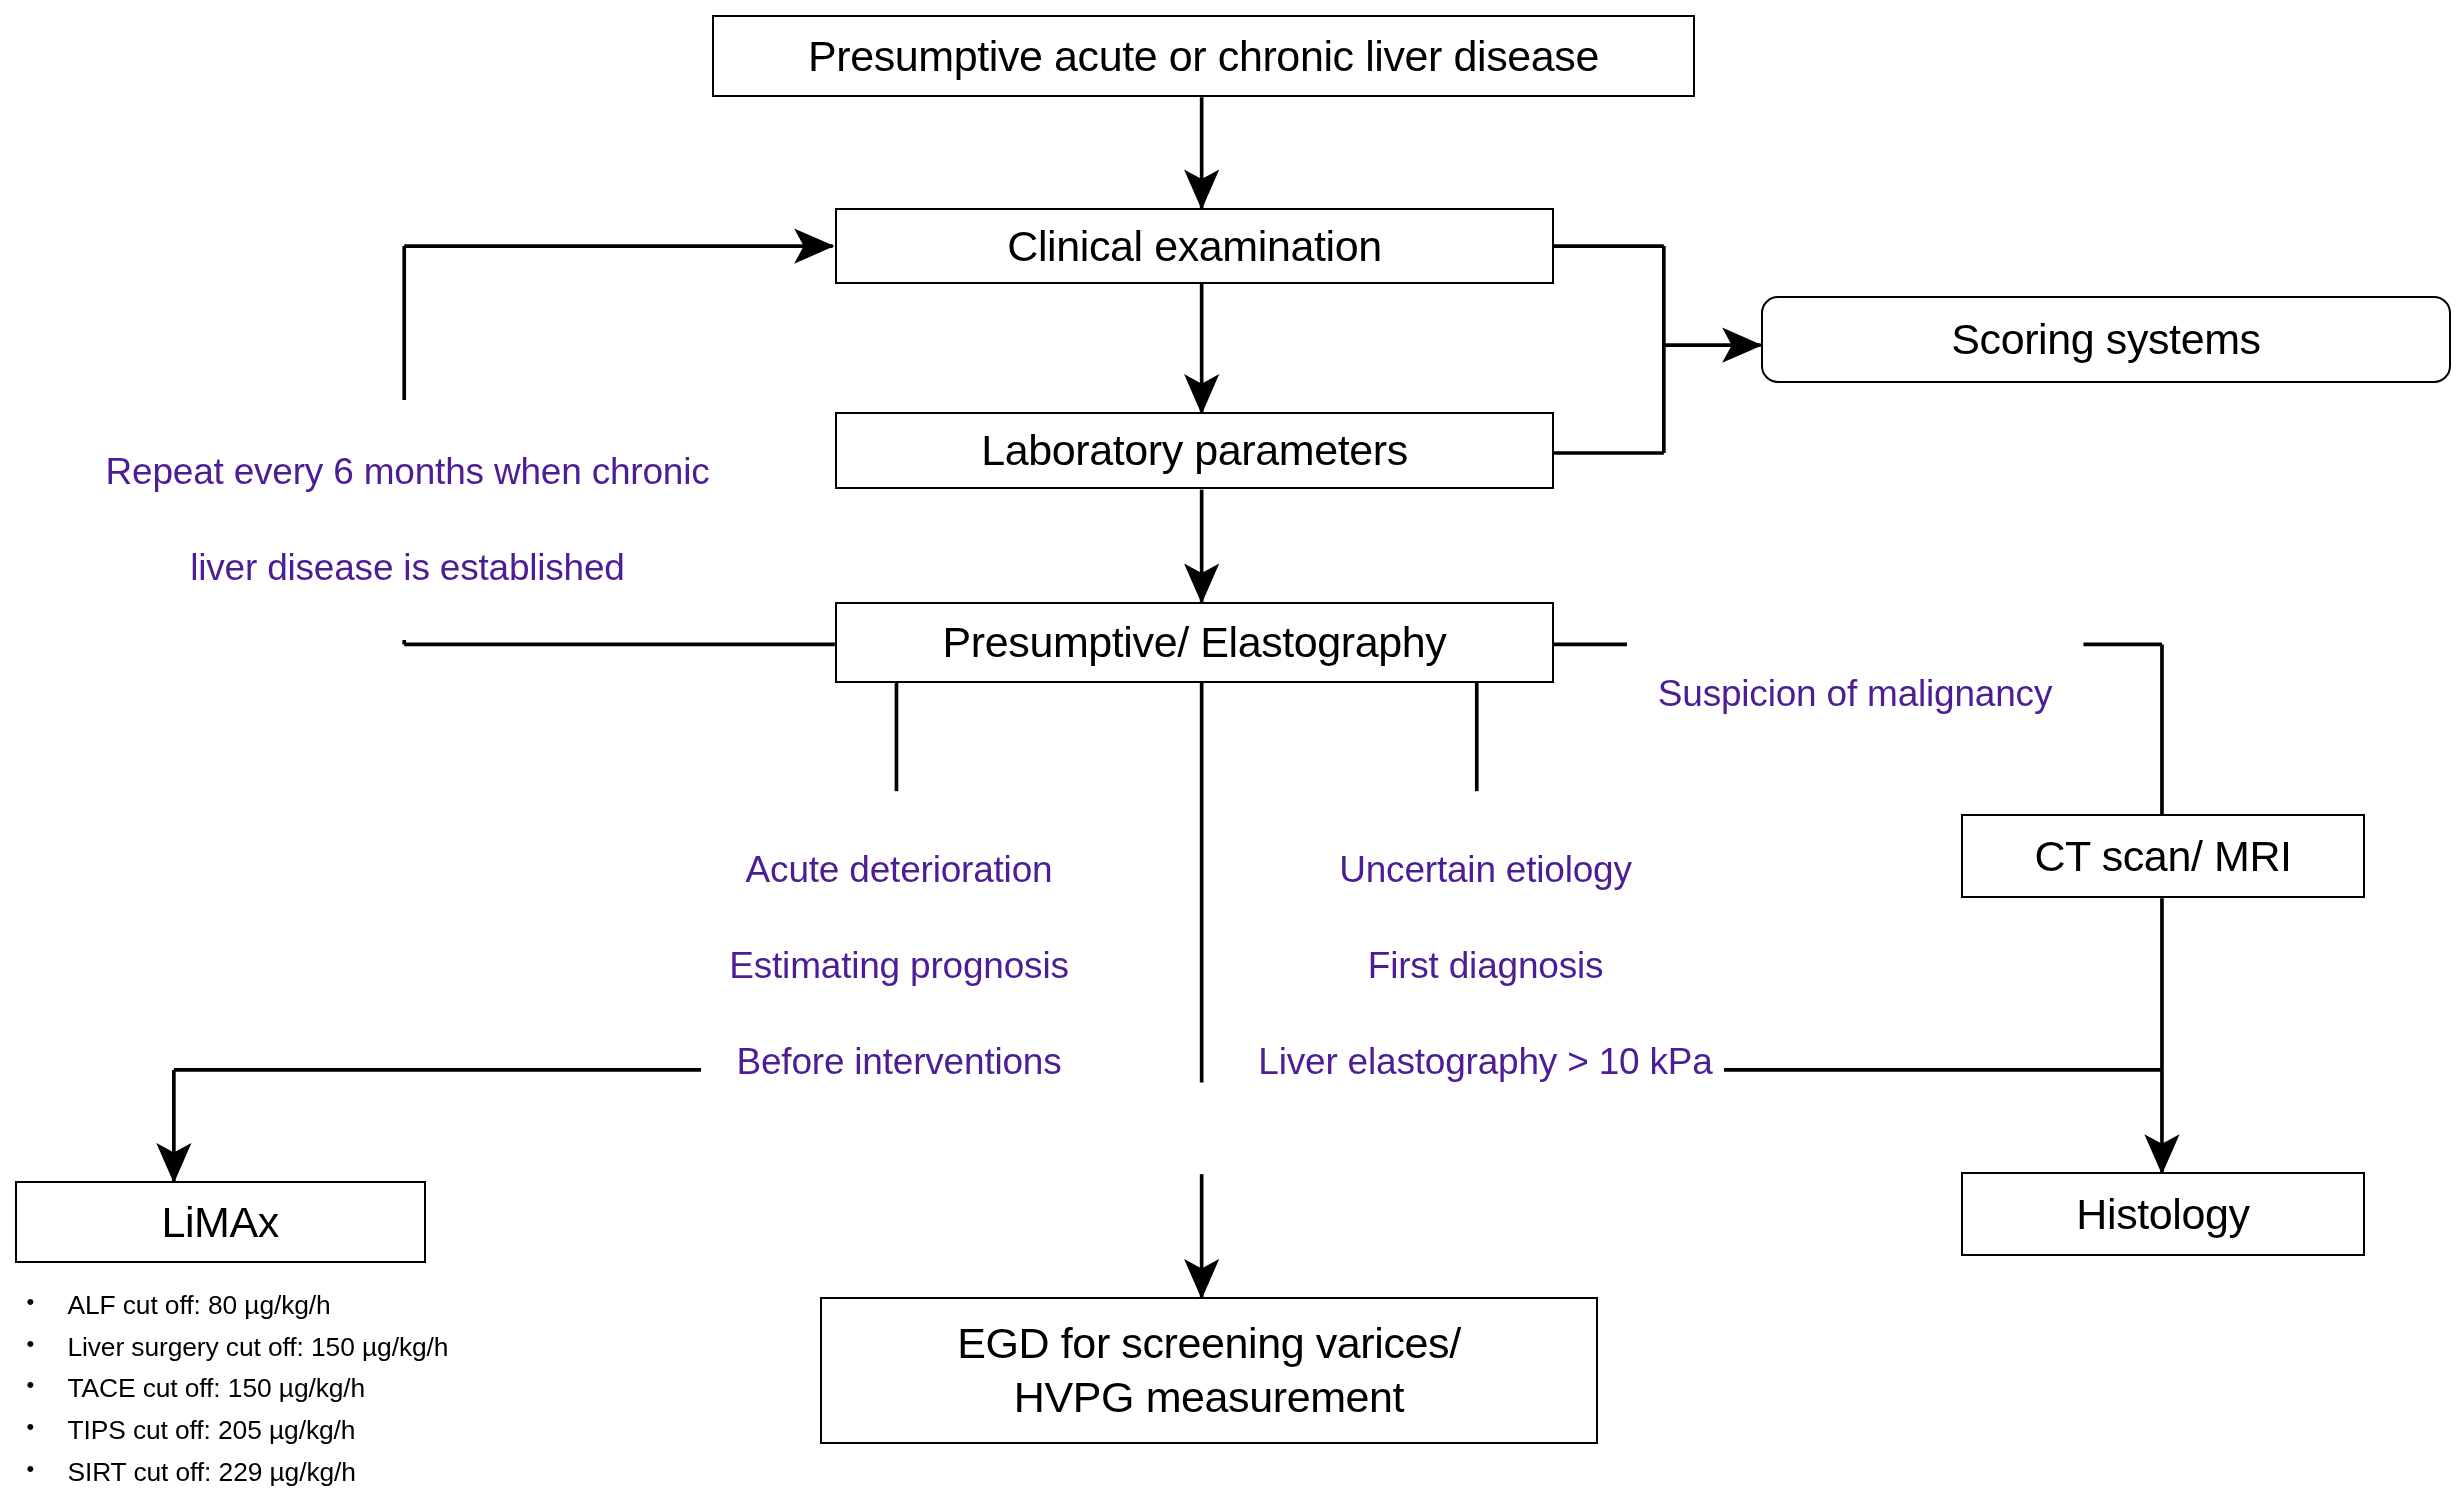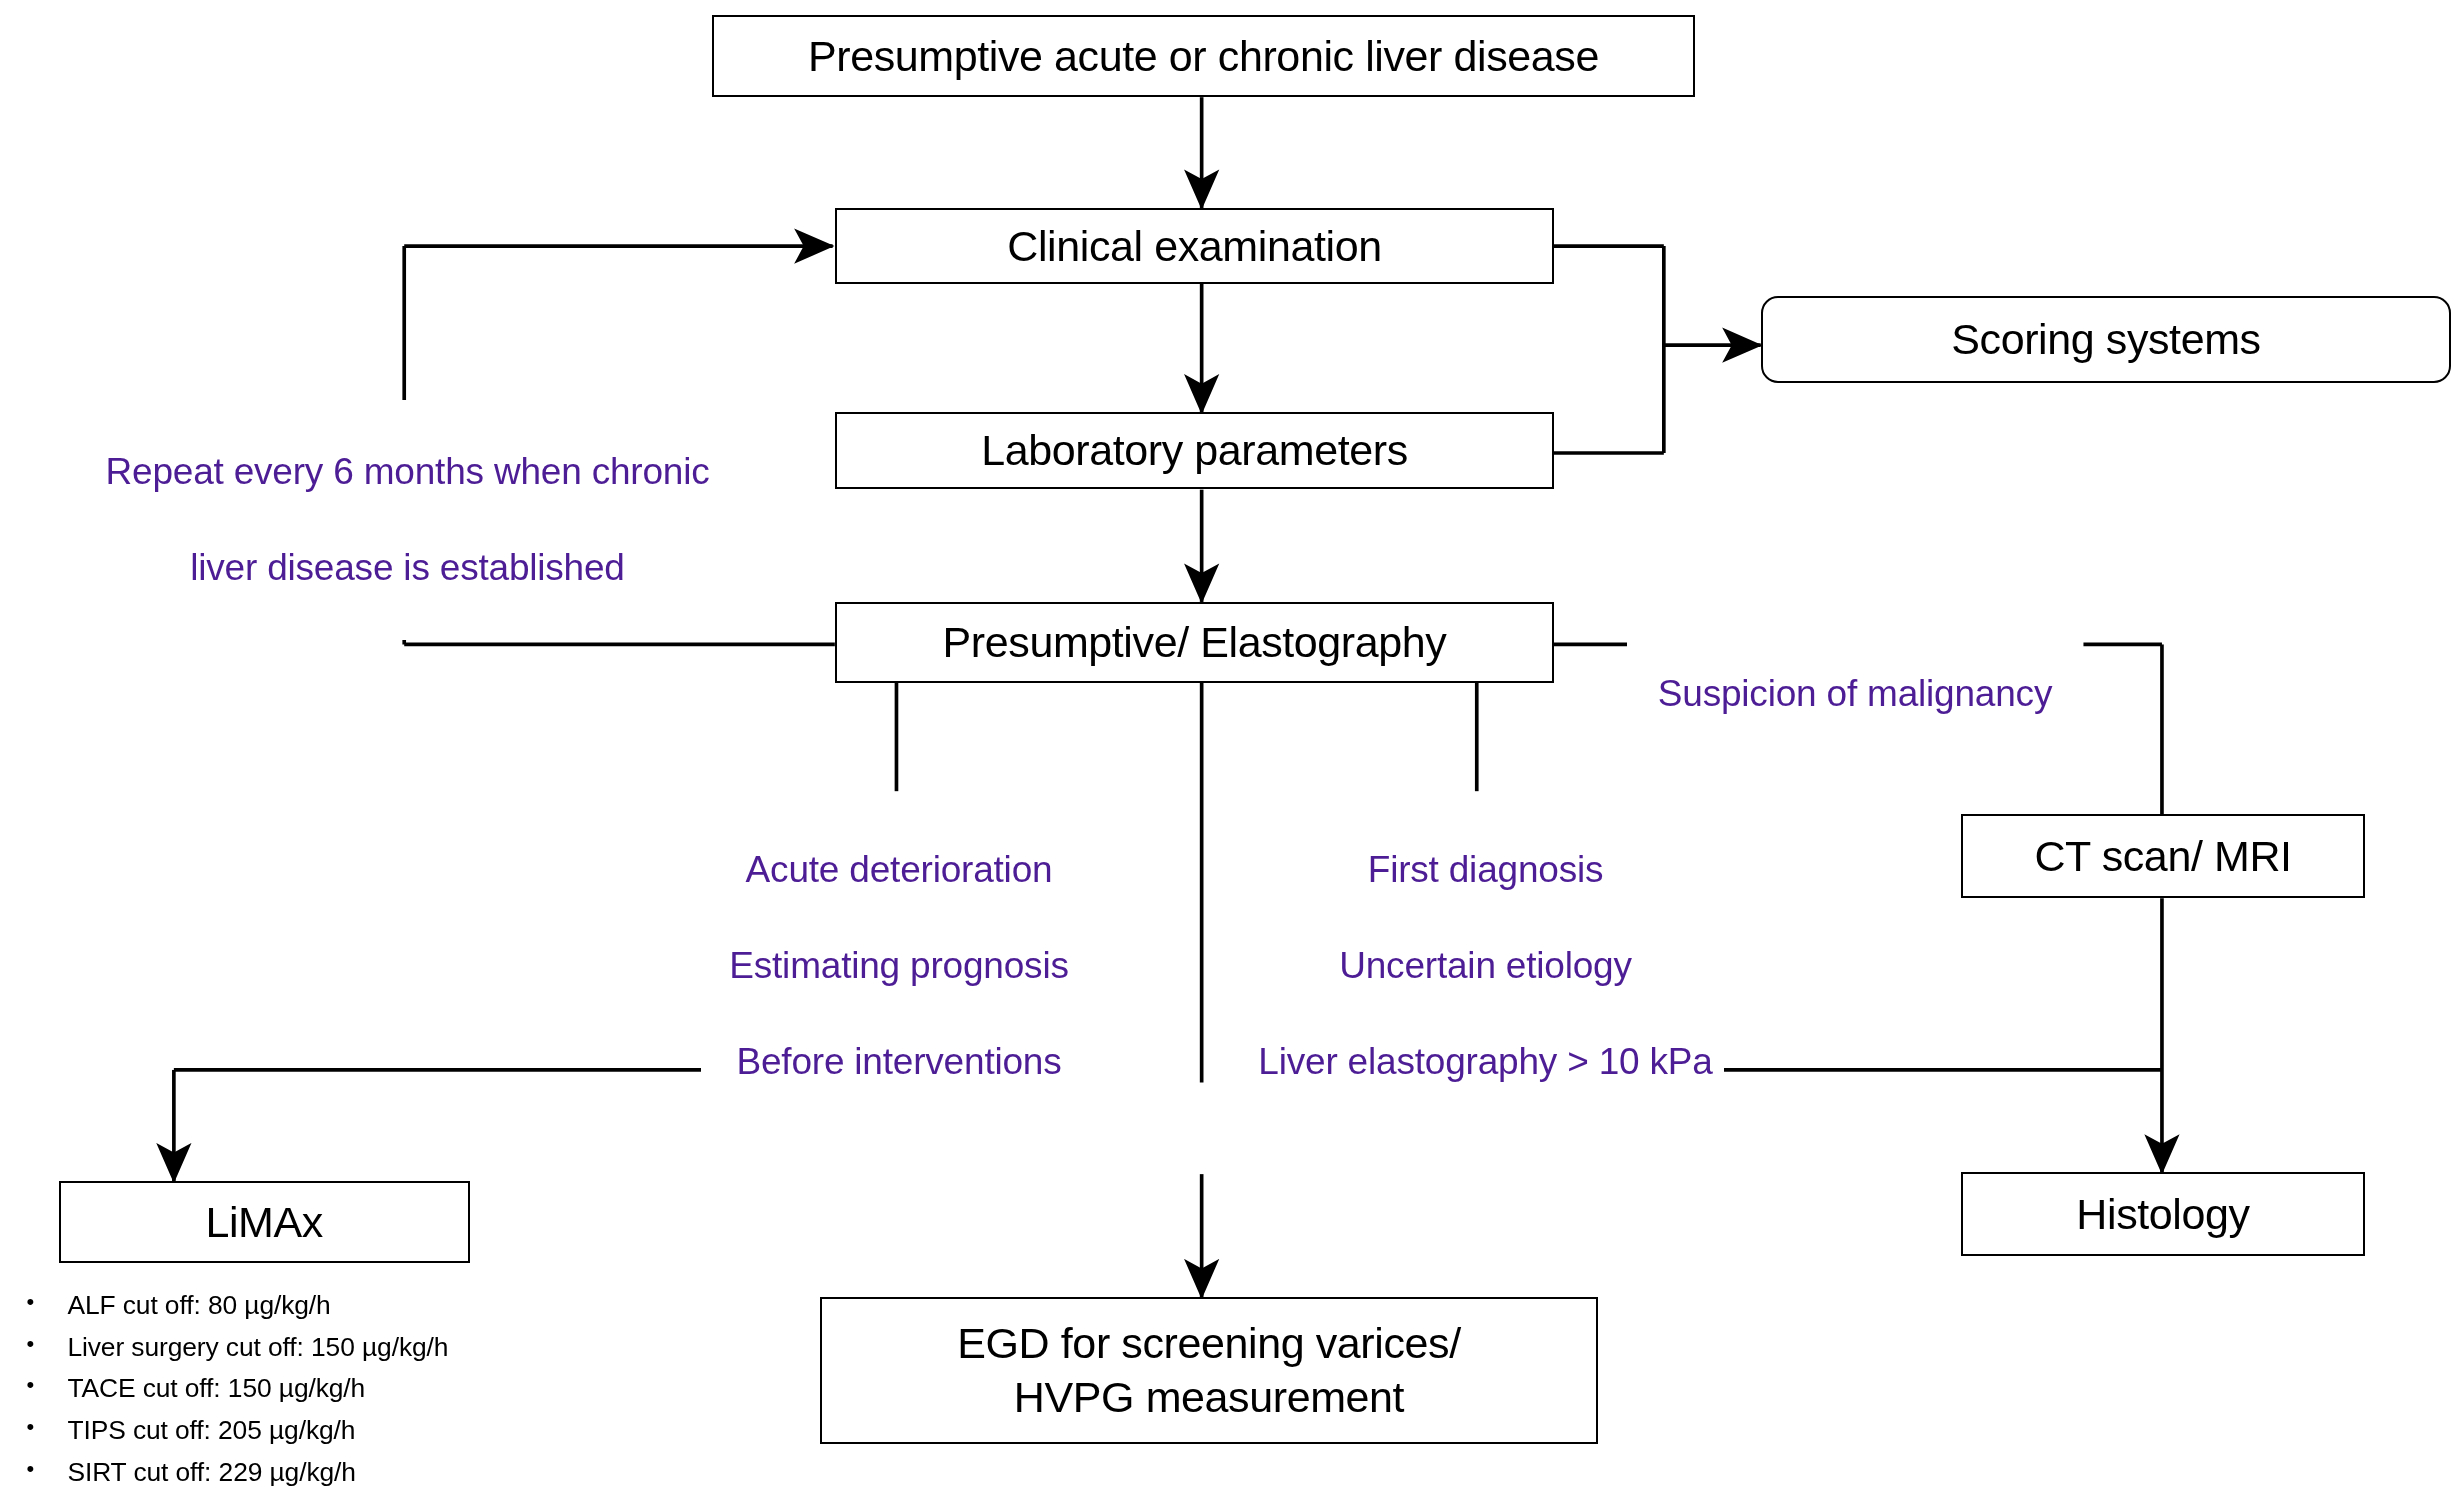--- a/index.html
+++ b/index.html
@@ -123,8 +123,8 @@
   </div>
 
   <div class="lbl" style="left:1247px;top:798px;width:477px;">
+    <div>Uncertain etiology</div>
     <div>First diagnosis</div>
-    <div>Uncertain etiology</div>
     <div>Liver elastography &gt; 10 kPa</div>
   </div>
 

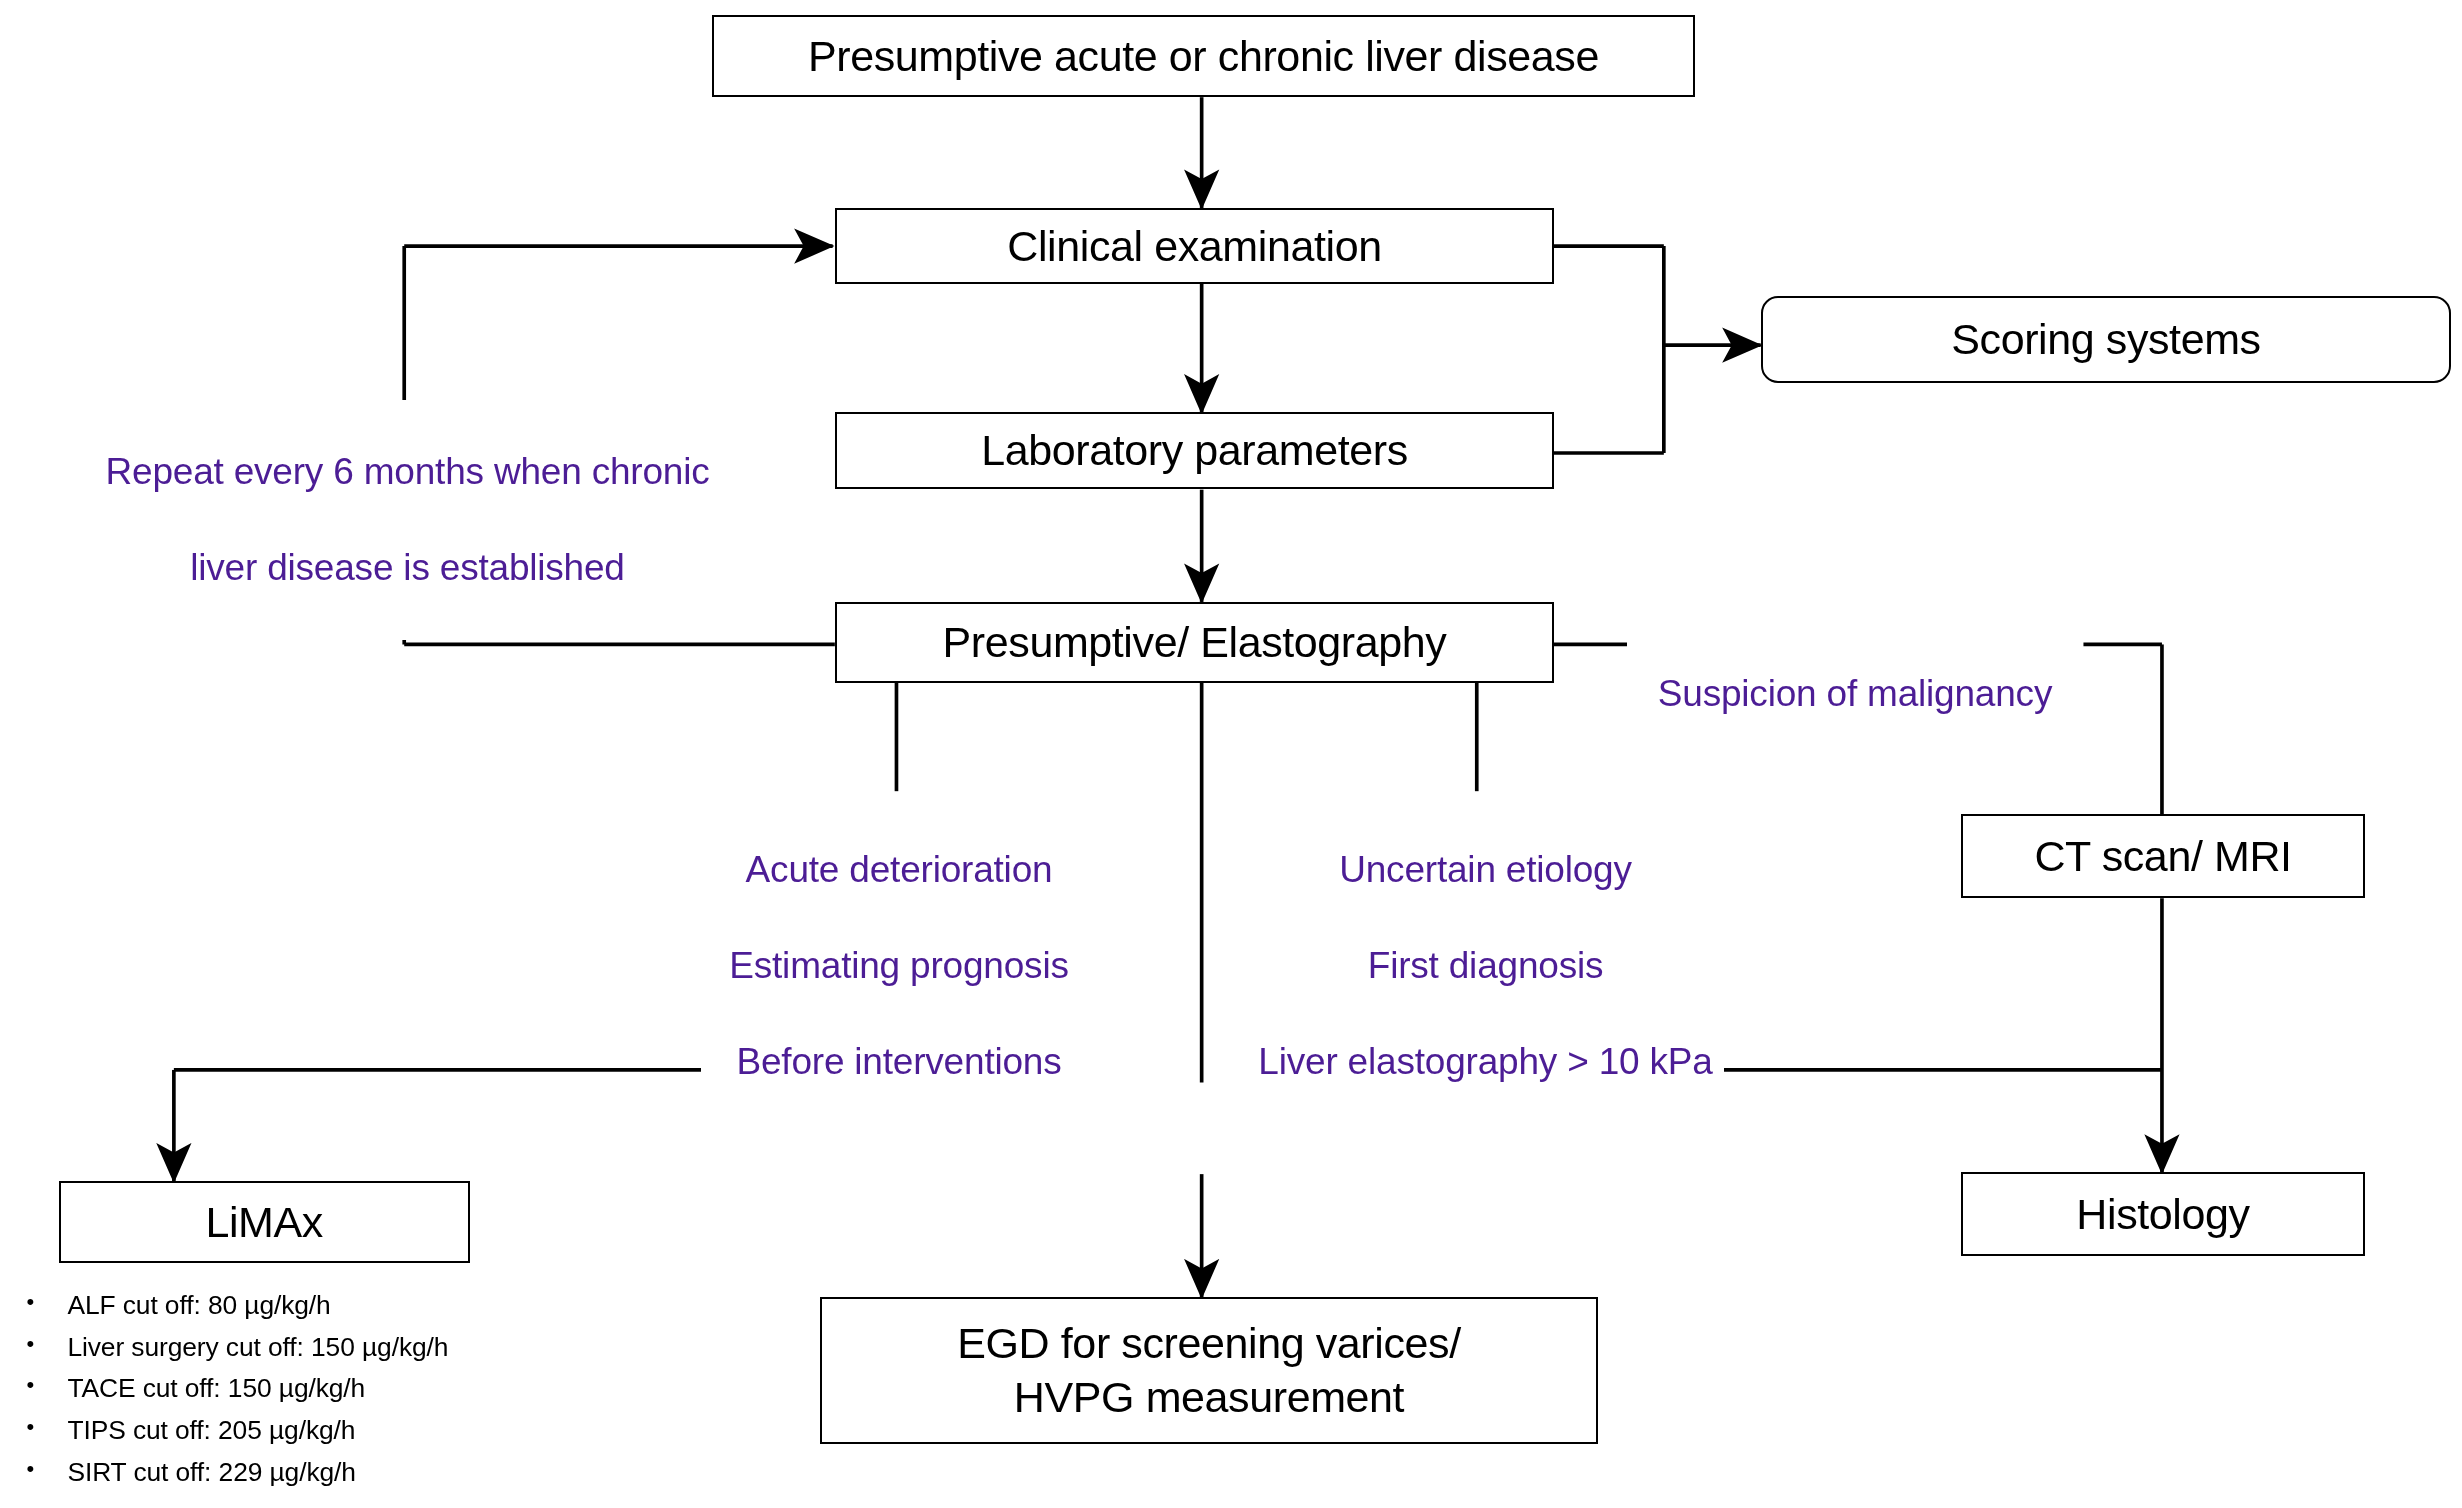--- a/index.html
+++ b/index.html
@@ -98,7 +98,7 @@
     <span>CT scan/ MRI</span>
   </div>
 
-  <div class="node" style="left:14.7px;top:1181px;width:411px;height:82px;margin-left:44px;">
+  <div class="node" style="left:14.7px;top:1181px;width:411px;height:82px;">
     <span>LiMAx</span>
   </div>
 

